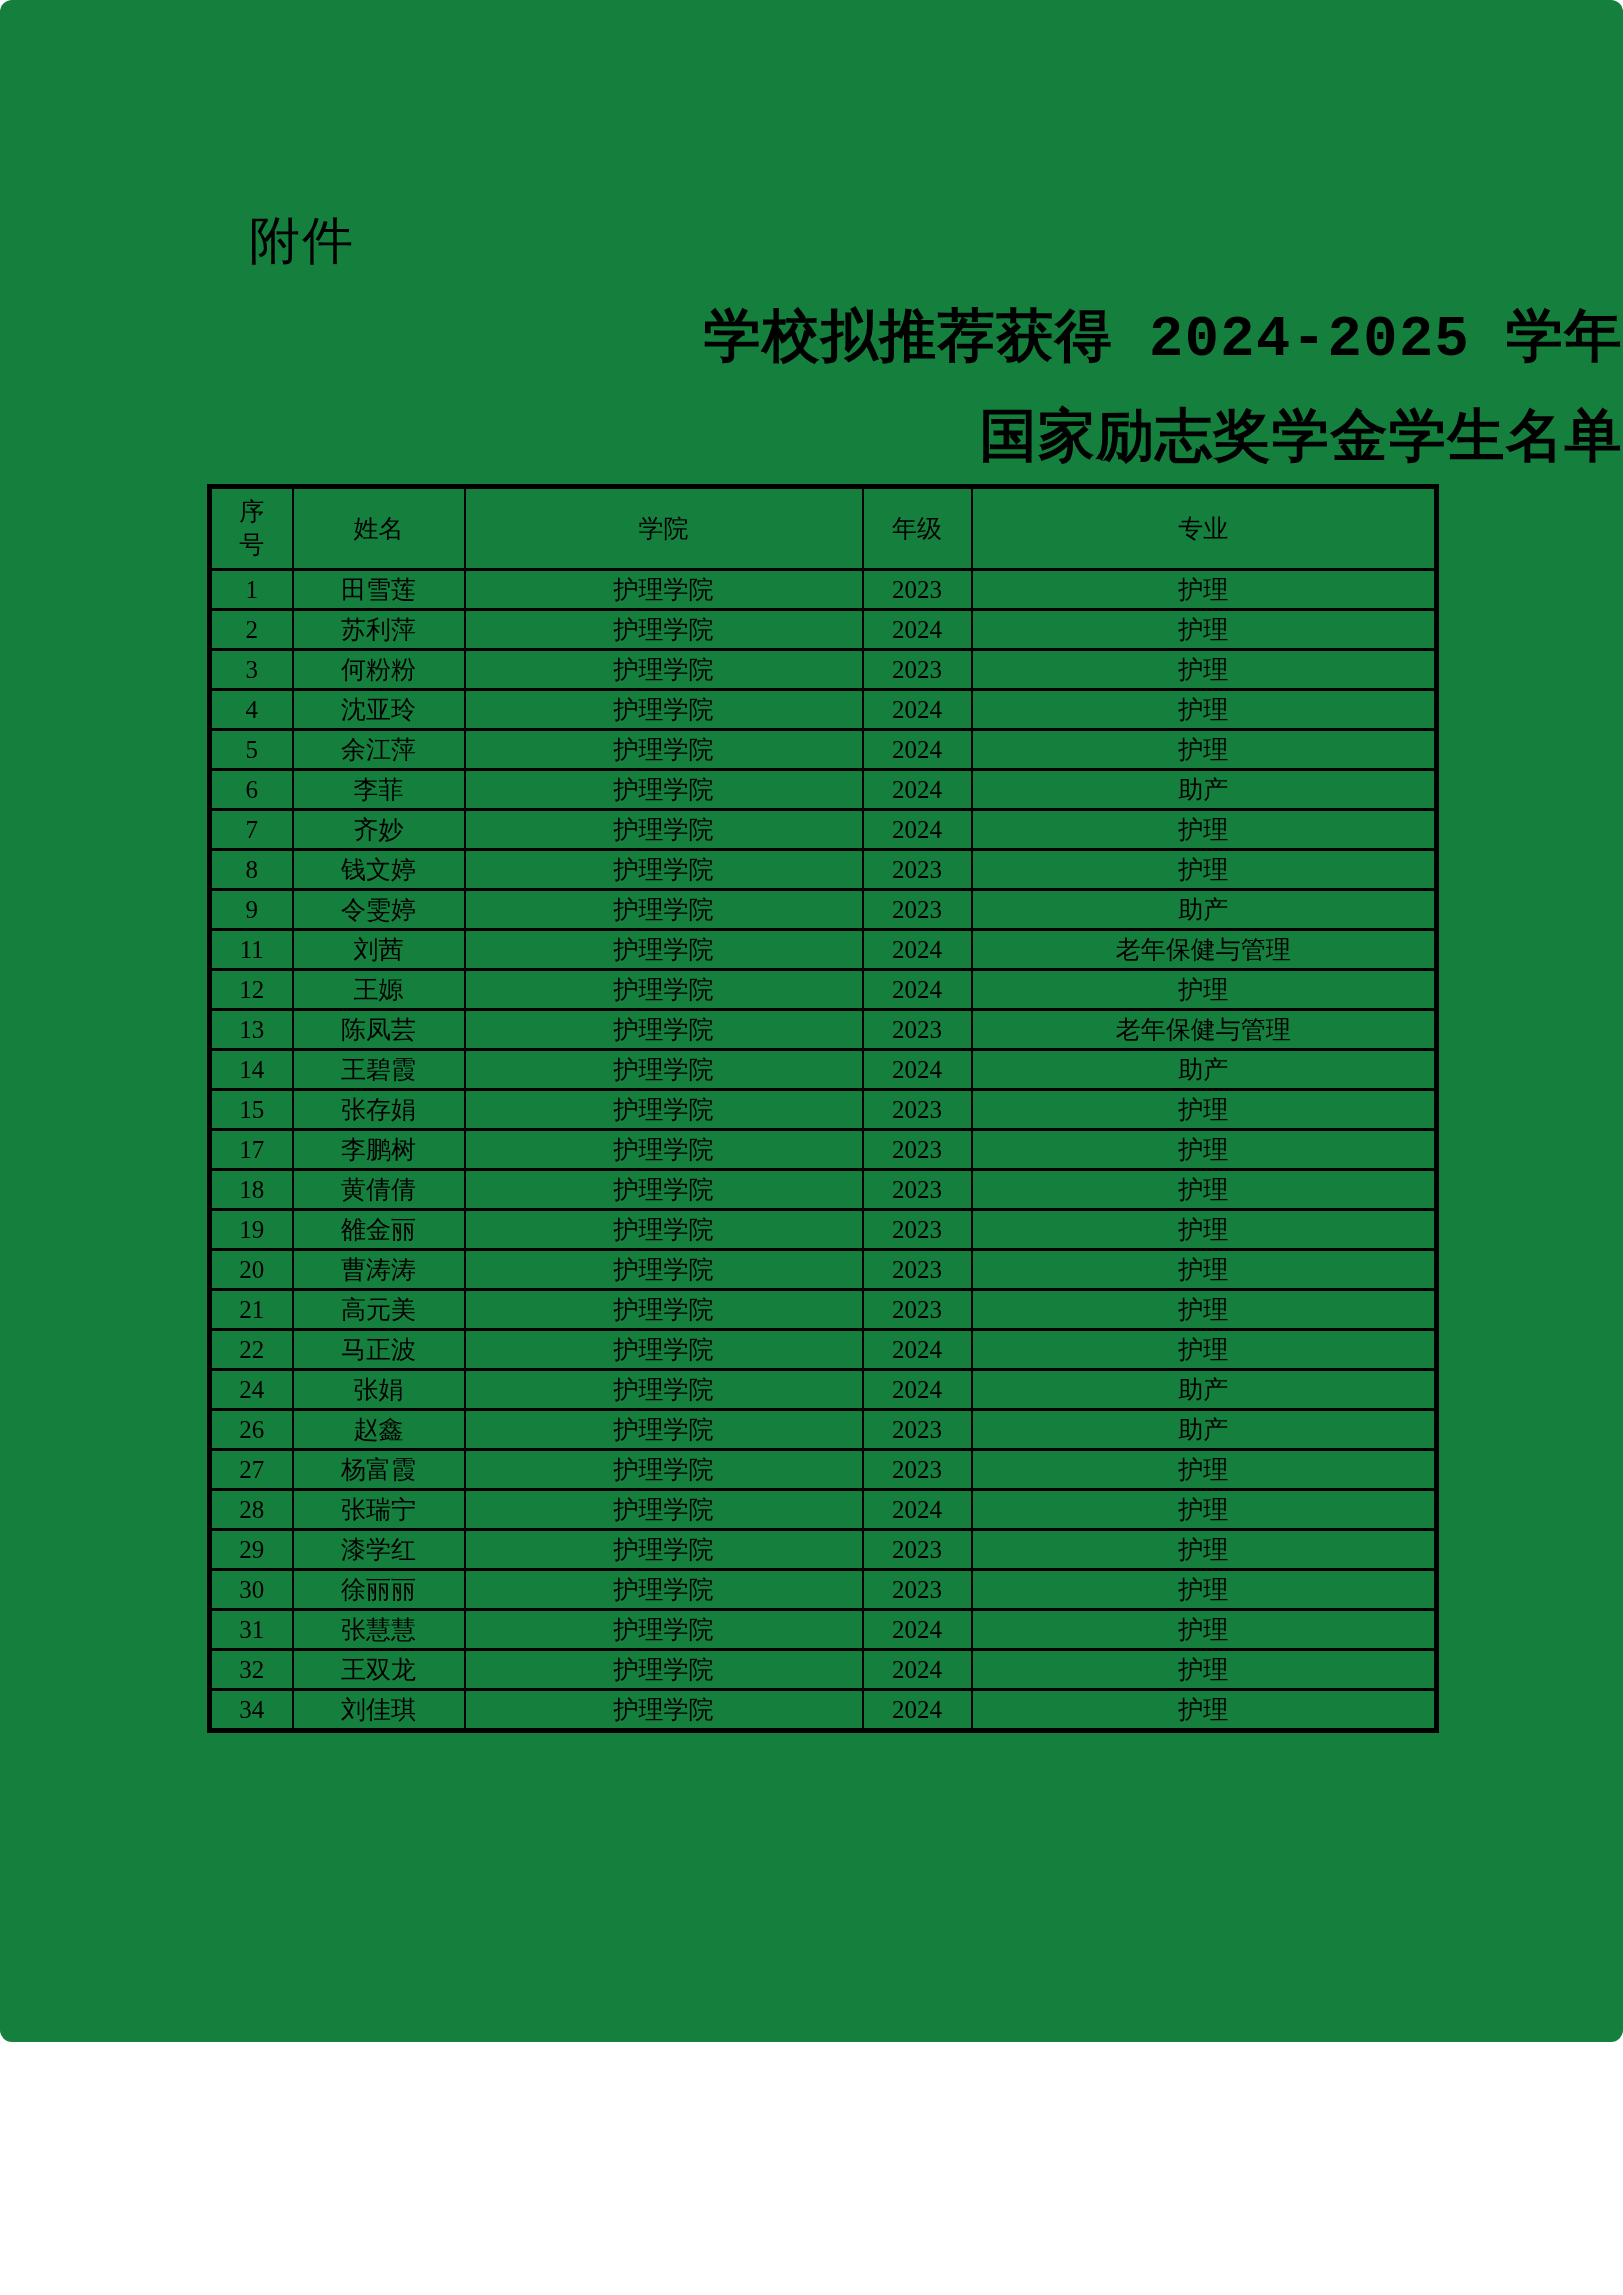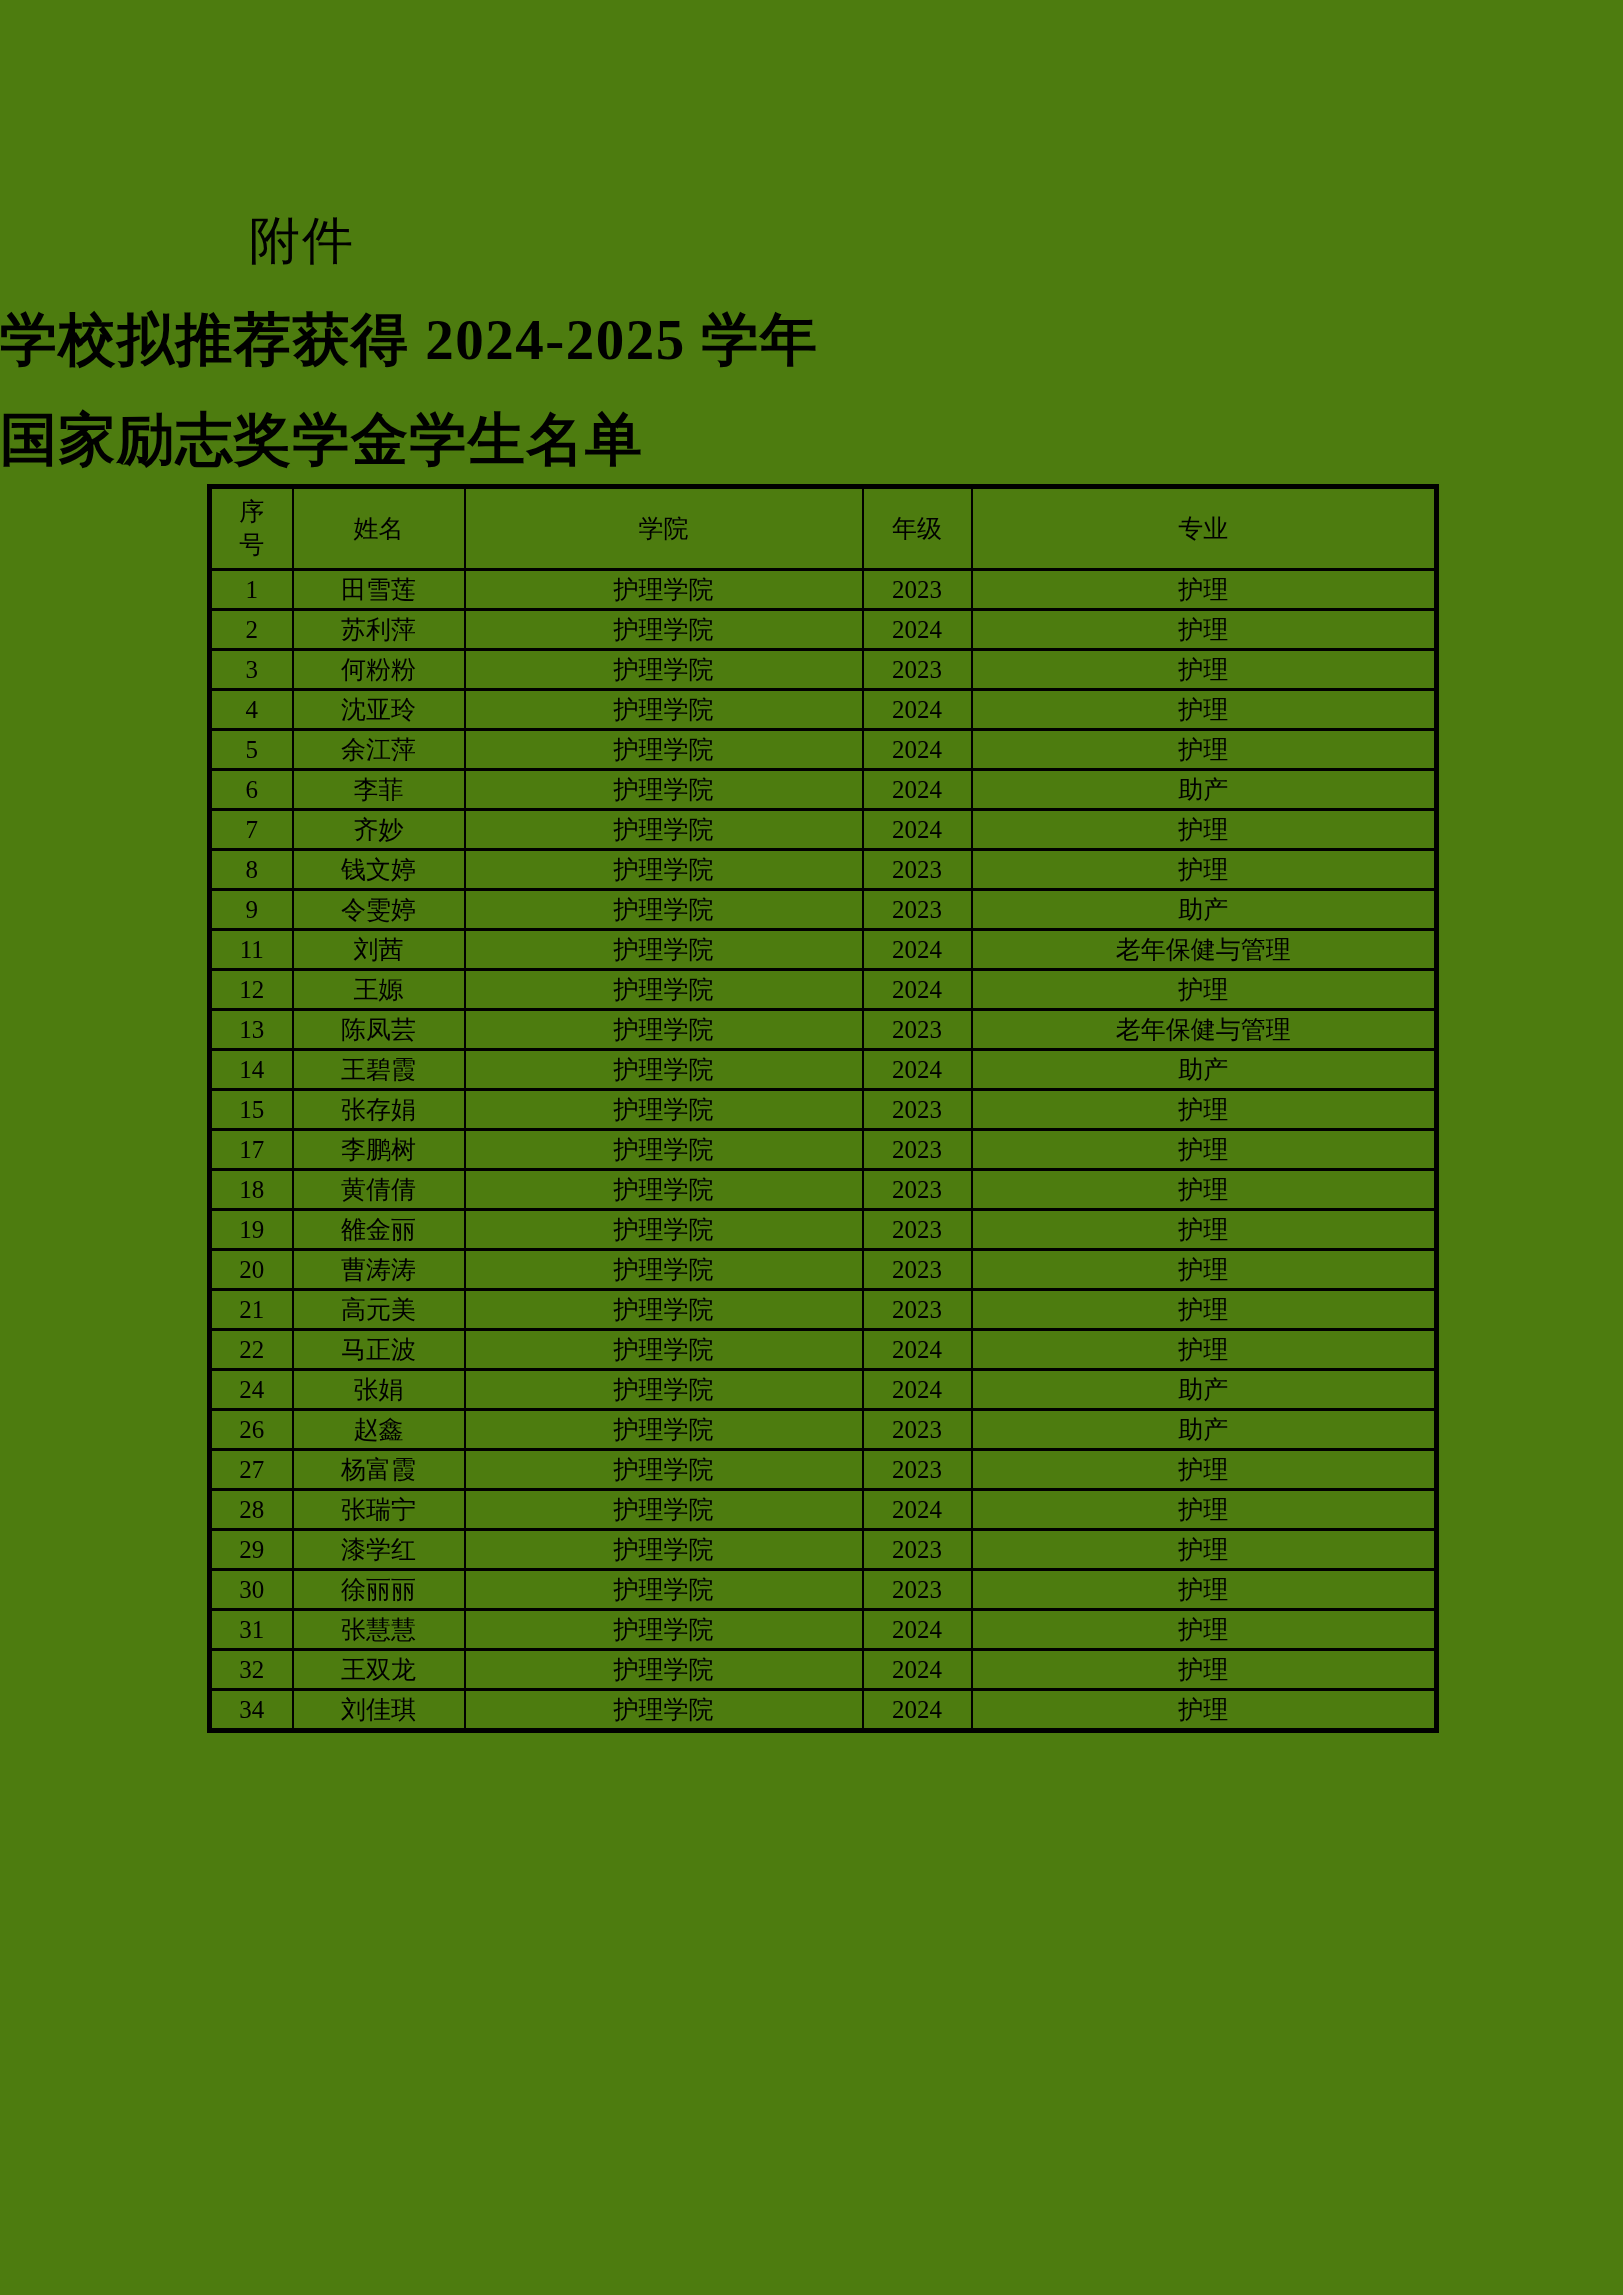--- a/index.html
+++ b/index.html
@@ -10,11 +10,12 @@
   .page {
     position: relative;
     width: 1623px;
-    height: 2295px;
-    background: #4d7c0f;
+    height: 2042px;
+    background: #15803d;
     color: #000000;
     font-family: "Liberation Serif", "DejaVu Serif", serif;
     overflow: hidden;
+    border-radius: 12px;
   }
   .attachment {
     position: absolute;

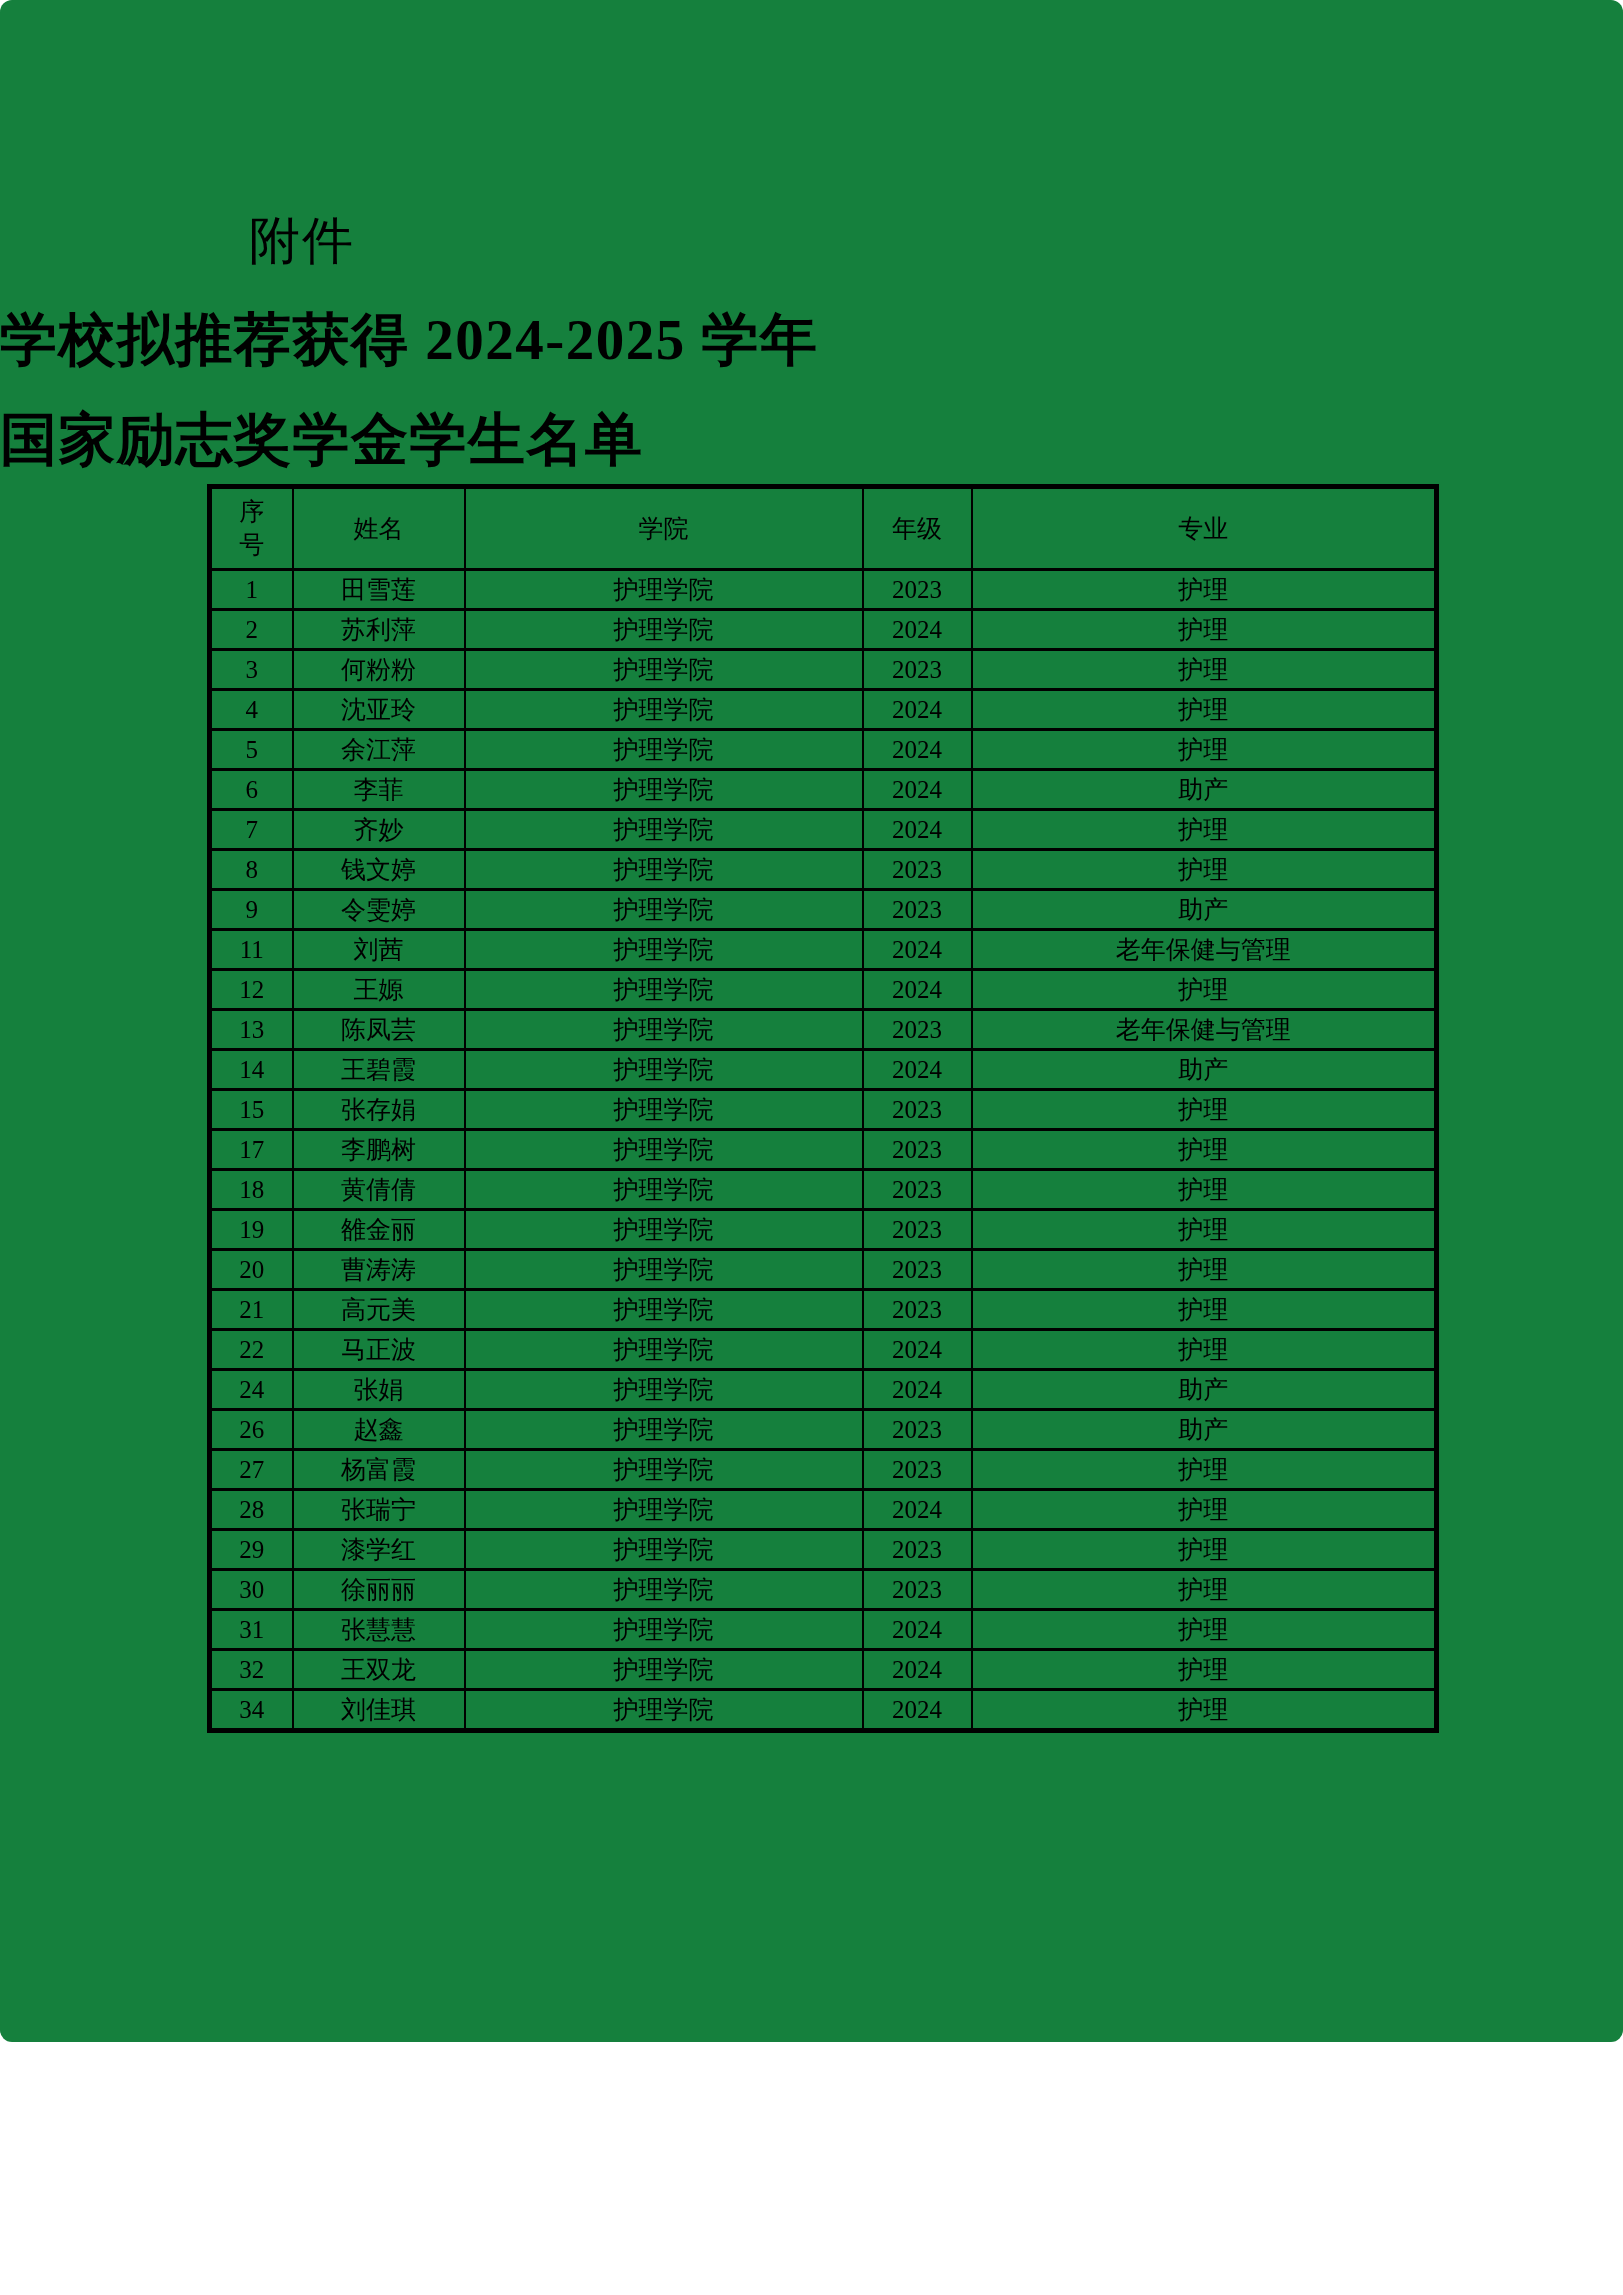--- a/index.html
+++ b/index.html
@@ -32,12 +32,12 @@
     left: 0;
     width: 100%;
     top: 290px;
-    text-align: left;
+    text-align: right;
     font-size: 57px;
     font-weight: bold;
     line-height: 100px;
     letter-spacing: 1.5px;
-    font-family: Liberation Serif, serif;
+    font-family: Liberation Mono, monospace;
   }
   table.roster {
     position: absolute;

